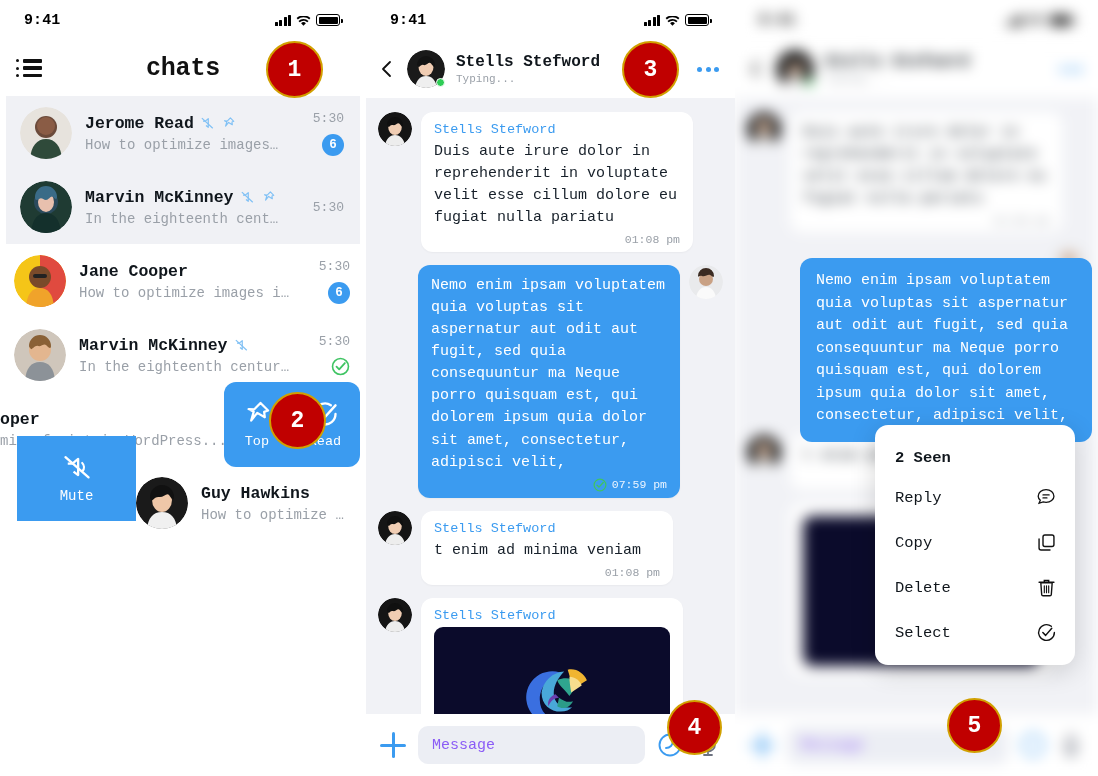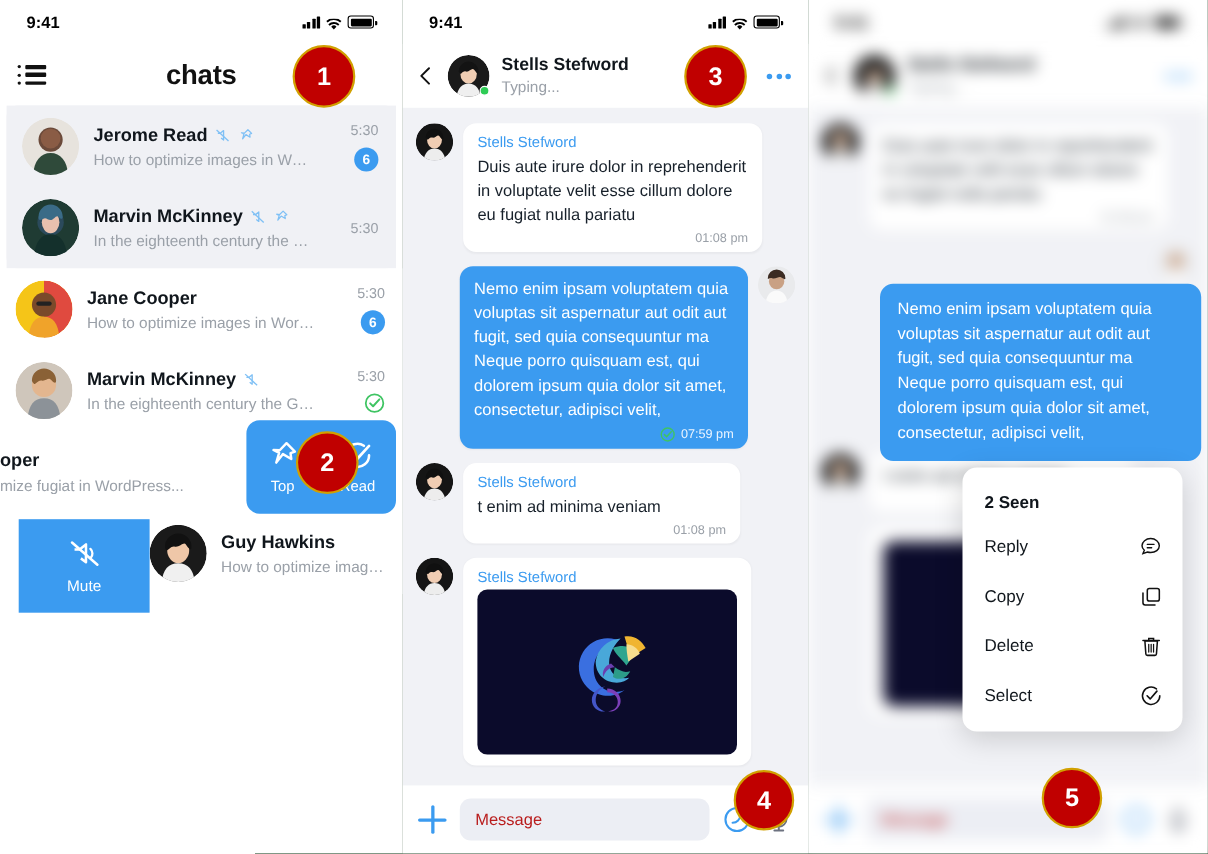--- a/index.html
+++ b/index.html
@@ -9,7 +9,7 @@
     background: #4a6b52;
     overflow: hidden;
   }
-  .stage { position: relative; width: 1098px; height: 544px; display: flex; }
+  .stage { position: relative; width: 1098px; height: 544px; display: flex; font-family: Liberation Mono, monospace; }
 
   
   .panel { position: relative; height: 776px; background: #ffffff; overflow: hidden; flex: none; }

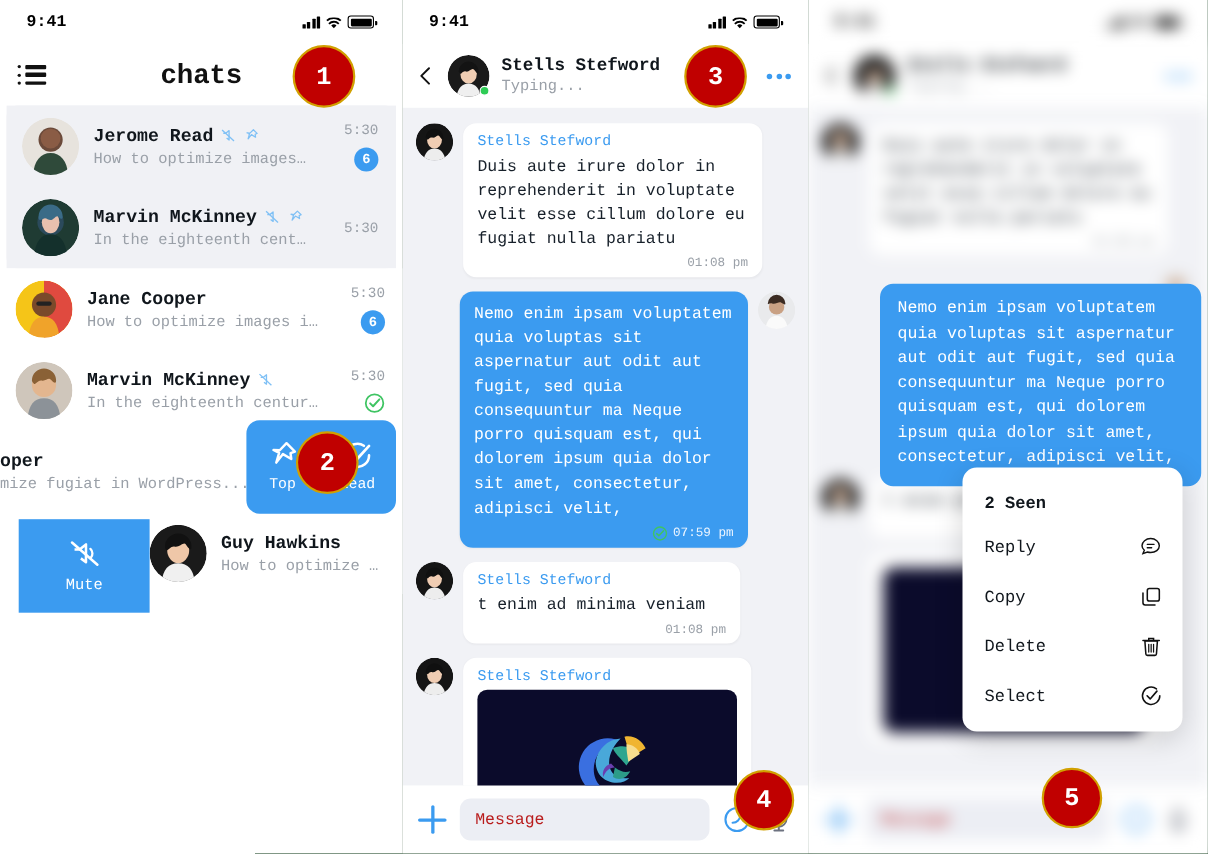--- a/index.html
+++ b/index.html
@@ -96,7 +96,7 @@
   .onl-dot { position:absolute; right:0px; bottom:1px; width:9px; height:9px; background:#2ecc55; border:1.5px solid #fff; border-radius:50%; }
   .conv-meta { flex:1; min-width:0; }
   .conv-name { font-size:16px; font-weight:bold; color:#10161c; }
-  .conv-status { font-size:14px; color:#9aa0a8; margin-top:2px; }
+  .conv-status { font-size:11px; color:#9aa0a8; margin-top:2px; }
   .dots { display:flex; gap:3.5px; }
   .dots i { width:5px; height:5px; border-radius:50%; background:#3b9bf0; display:block; }
 

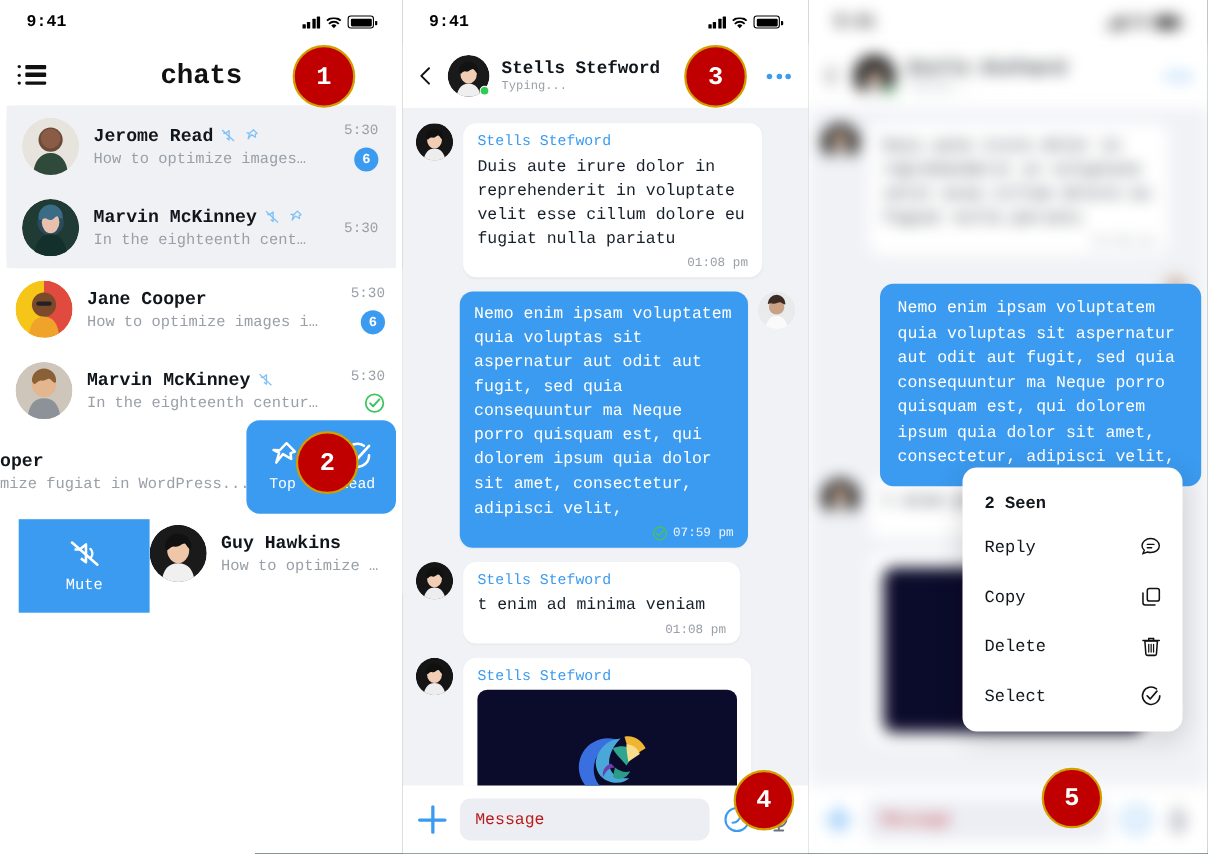--- a/index.html
+++ b/index.html
@@ -353,7 +353,7 @@
       </div>
     </div>
 
-    <div class="swipe-left-actions" style="top:472px;padding-left:17px;">
+    <div class="swipe-left-actions" style="top:436px;padding-left:17px;">
       <div class="sw-mute">
         <svg width="30" height="28" viewBox="0 0 26 24">
             <path d="M5 9h4l5-4v14l-4-3" fill="none" stroke="#fff" stroke-width="2" stroke-linejoin="round"></path>

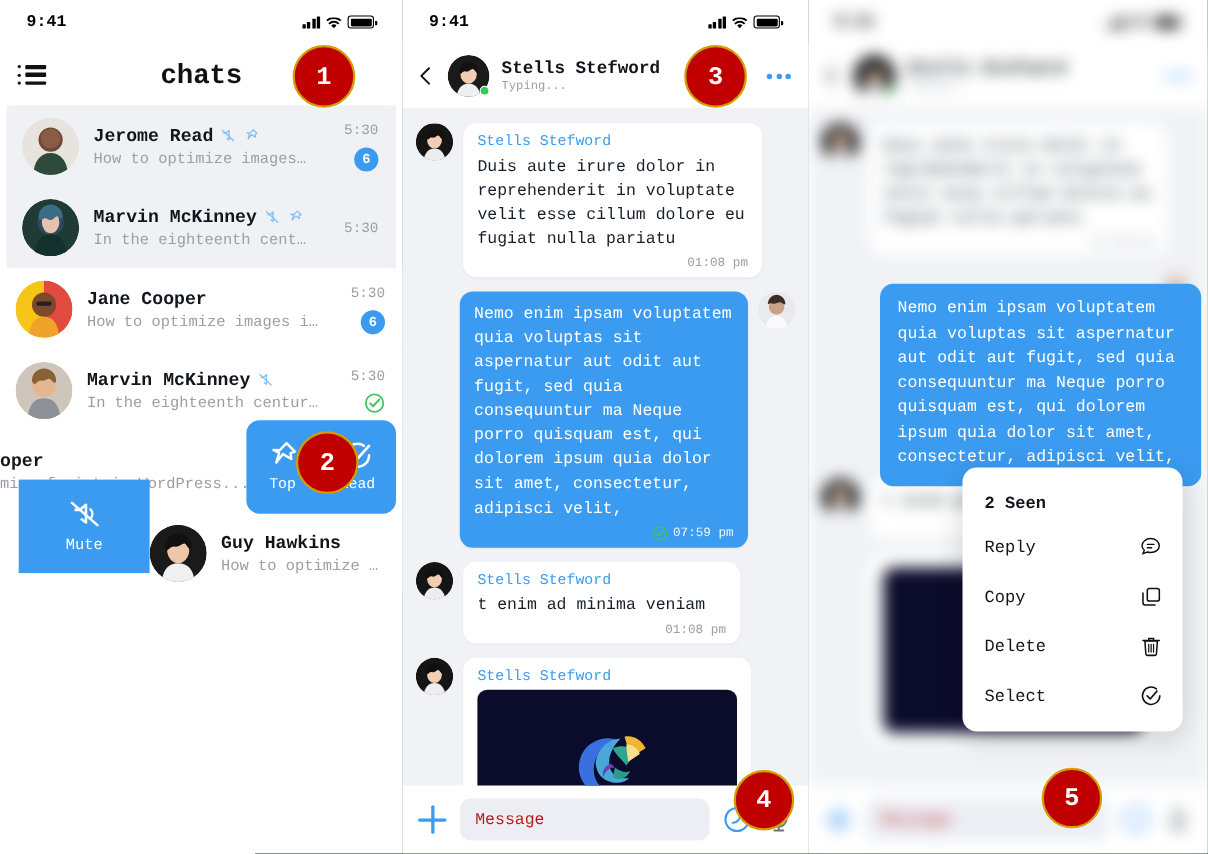--- a/index.html
+++ b/index.html
@@ -123,7 +123,7 @@
   .plus::after  { top:0; left:11.5px; height:26px; width:3px; }
   .msg-input {
     flex:1; height:38px; background:#eceef4; border-radius:10px; display:flex; align-items:center;
-    padding:0 14px; font-size:15px; color:#b91c1c;
+    padding:0 14px; font-size:15px; color:#8b5cf6;
   }
   .comp-ic { width:26px; height:26px; flex:none; }
 

